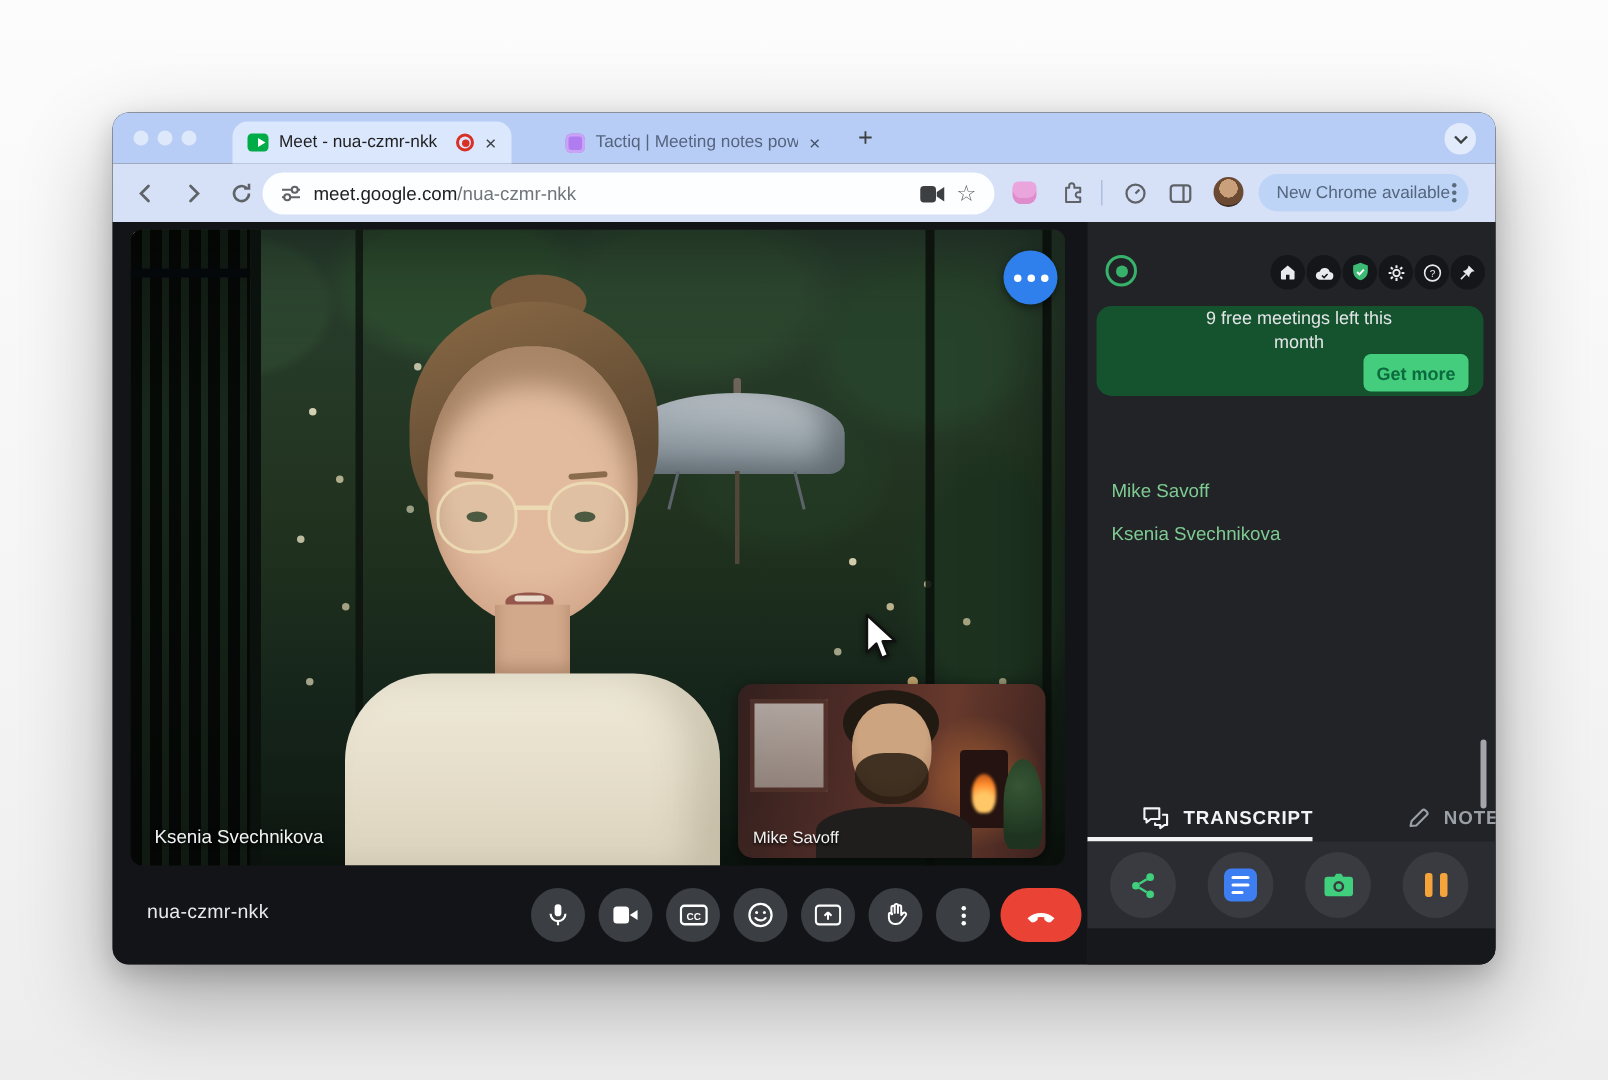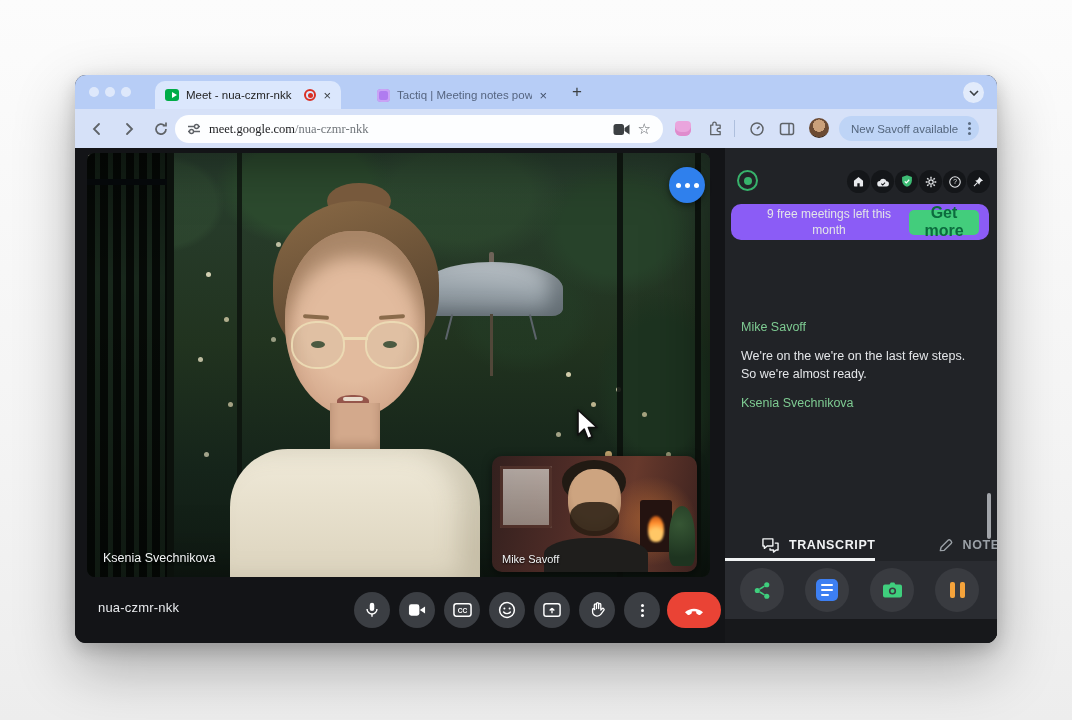--- a/index.html
+++ b/index.html
@@ -43,7 +43,7 @@
   .navbtn { position:absolute; top:10px; width:19px; height:19px; display:flex; align-items:center; justify-content:center; }
   .addr {
     position:absolute; left:100px; top:6px; width:488px; height:28px; border-radius:14px;
-    background:#fdfeff; display:flex; align-items:center; padding:0 12px; gap:8px;font-family:Liberation Serif, serif;
+    background:#fdfeff; display:flex; align-items:center; padding:0 12px; gap:8px;
   }
   .addr-url { font-size:12.5px; color:#202124; flex:1; white-space:nowrap; overflow:hidden; }
   .addr-url .path { color:#70757a; }

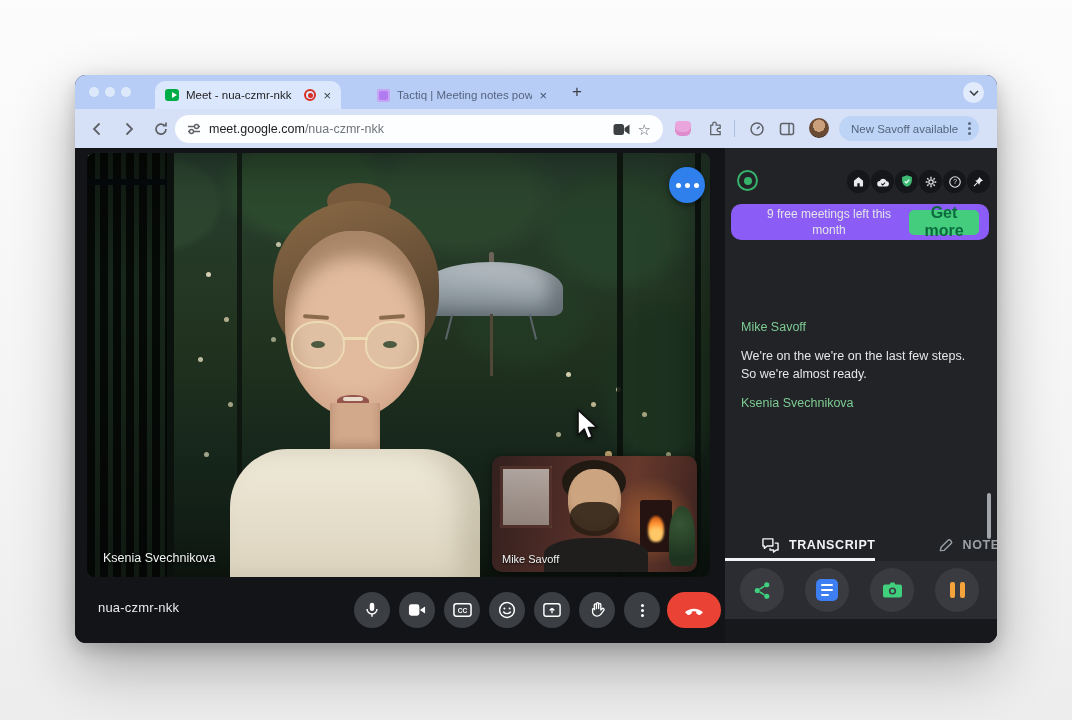--- a/index.html
+++ b/index.html
@@ -293,7 +293,7 @@
     </span>
     <span class="avatar"></span>
     <div class="update-pill">
-      <span>New Savoff available</span>
+      <span>New Chrome available</span>
     </div>
     <span class="vdots pill-dots"></span>
   </div>

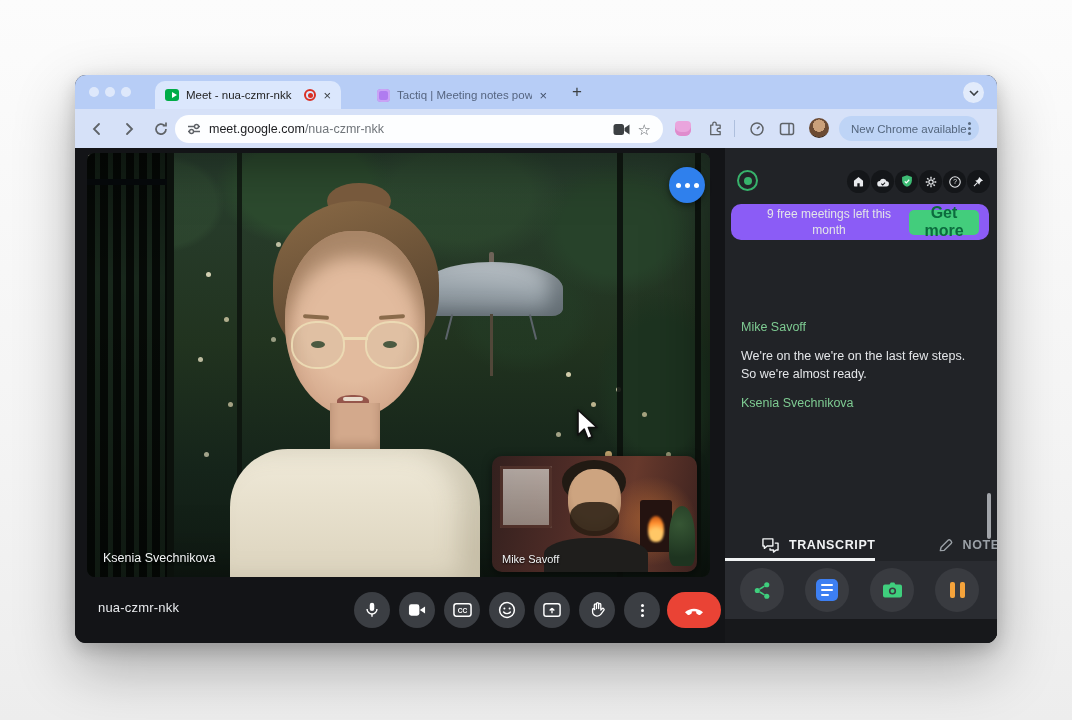--- a/index.html
+++ b/index.html
@@ -165,8 +165,8 @@
   .sb-ico { position:absolute; top:22px; width:23px; height:23px; border-radius:50%; background:#141619;
     display:flex; align-items:center; justify-content:center; }
   .sb-ico.green { background:#141619; }
-  .banner { position:absolute; left:6px; top:56px; width:258px; height:36px; border-radius:10px; background:#8b5cf6;
-    display:flex; align-items:center; padding:0 10px 0 22px; }
+  .banner { position:absolute; left:6px; top:56px; width:258px; height:60px; border-radius:10px; background:#14532d;
+    display:flex; align-items:center; padding:0 10px 0 22px;flex-direction:column; }
   .banner-text { width:152px; font-size:12px; line-height:1.35; color:#e3e5e8; text-align:center; }
   .getmore { margin-left:auto; width:70px; height:25px; border-radius:5px; background:#43cd7c; border:none;
     font-family:"Liberation Sans",sans-serif; font-size:16px; font-weight:bold; color:#0c6b3e;

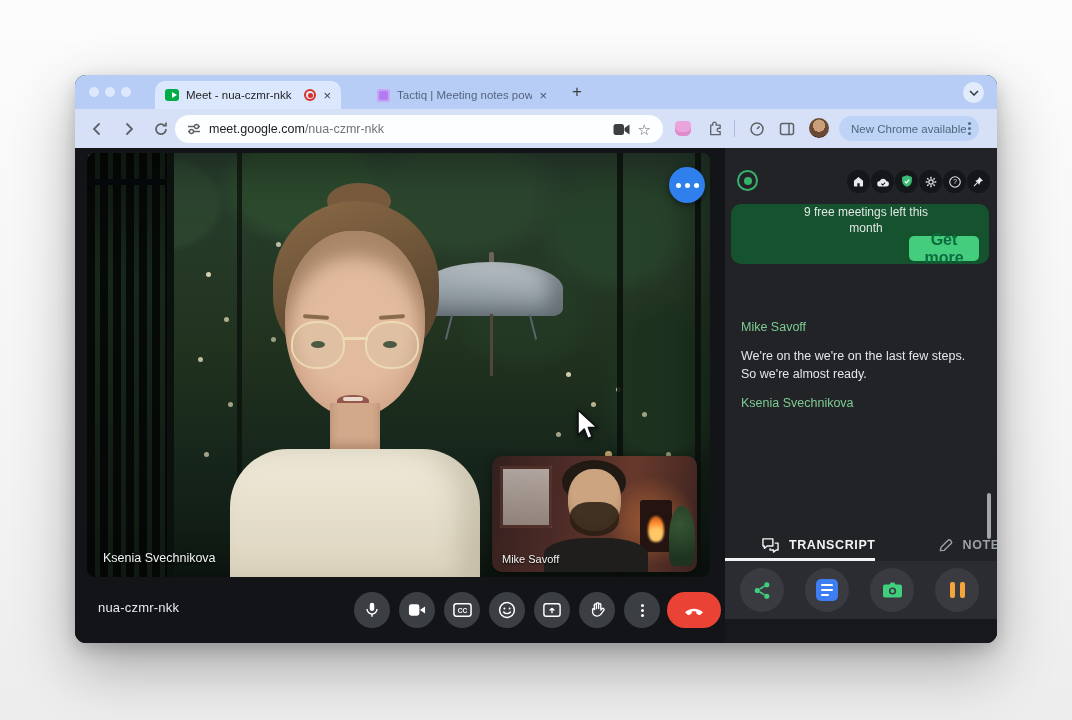--- a/index.html
+++ b/index.html
@@ -169,7 +169,7 @@
     display:flex; align-items:center; padding:0 10px 0 22px;flex-direction:column; }
   .banner-text { width:152px; font-size:12px; line-height:1.35; color:#e3e5e8; text-align:center; }
   .getmore { margin-left:auto; width:70px; height:25px; border-radius:5px; background:#43cd7c; border:none;
-    font-family:"Liberation Sans",sans-serif; font-size:16px; font-weight:bold; color:#0c6b3e;
+    font-family:"Liberation Sans",sans-serif; font-size:12px; font-weight:bold; color:#0c6b3e;
     display:flex; align-items:center; justify-content:center; }
   .transbar { position:absolute; left:7px; top:112px; width:258px; height:44px; border-radius:3px; background:#2aa5e0;
     display:flex; align-items:center; padding:0 14px; }

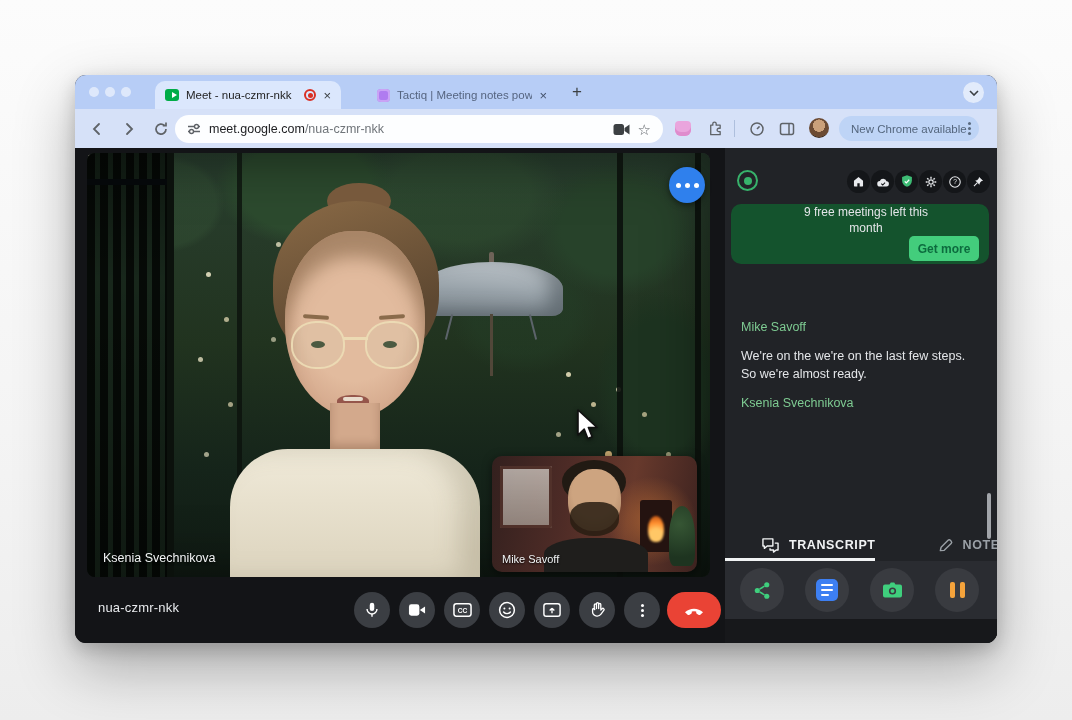--- a/index.html
+++ b/index.html
@@ -461,7 +461,6 @@
 
       <div class="transcript">
         <div class="t-speaker">Mike Savoff</div>
-        <div class="t-text">We're on the we're on the last few steps. So we're almost ready.</div>
         <div class="t-speaker">Ksenia Svechnikova</div>
       </div>
 

